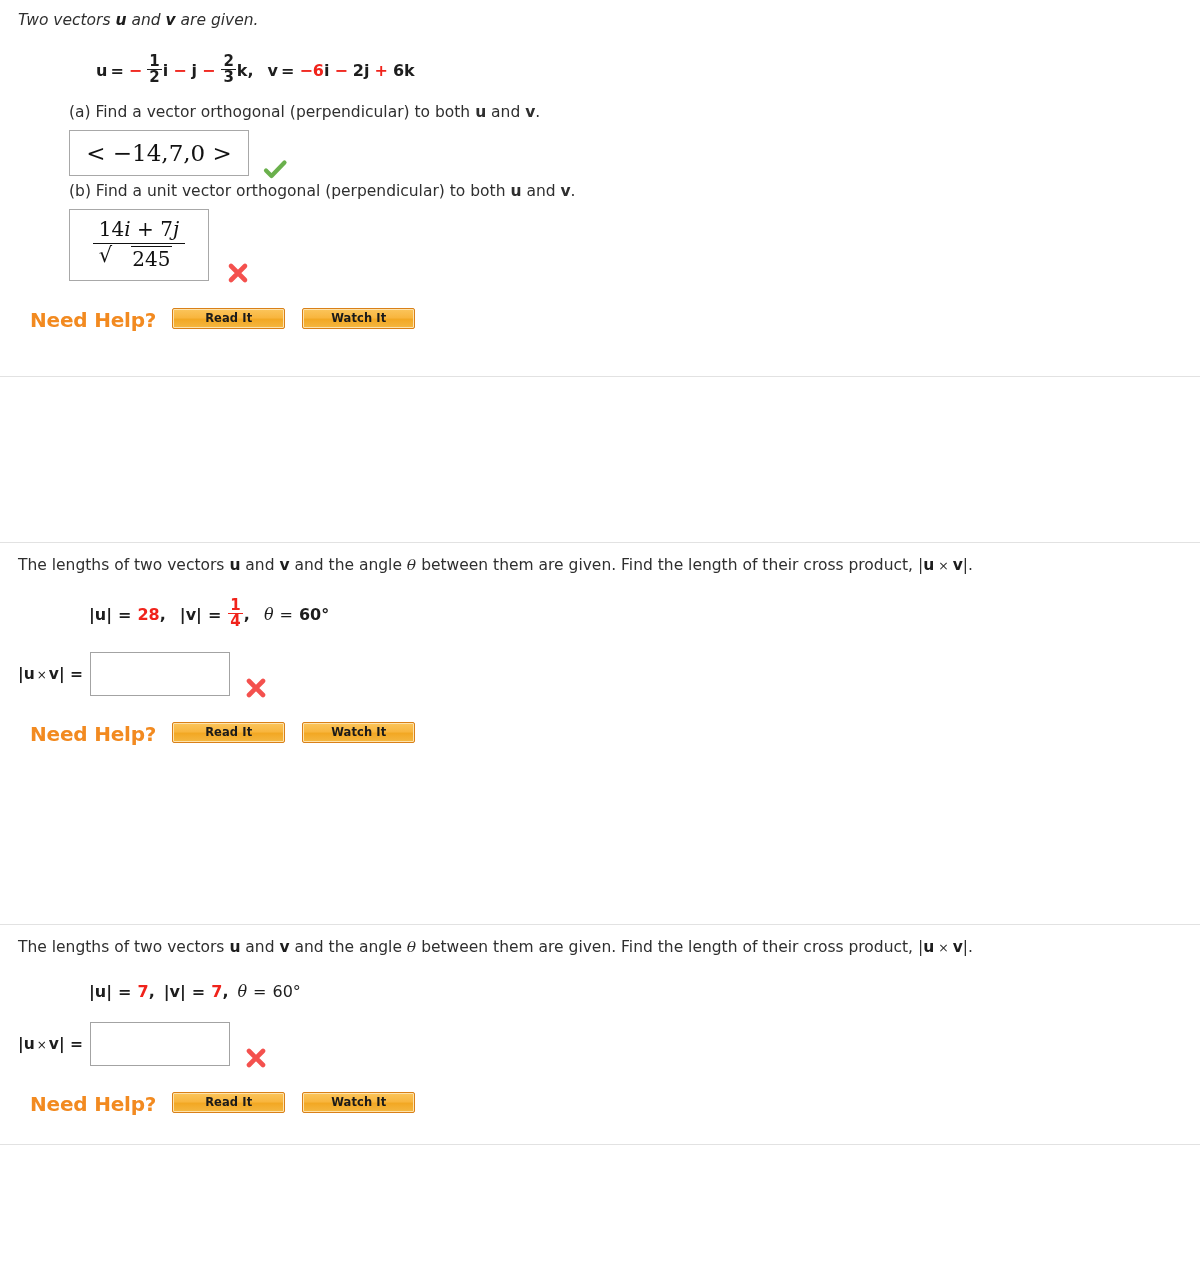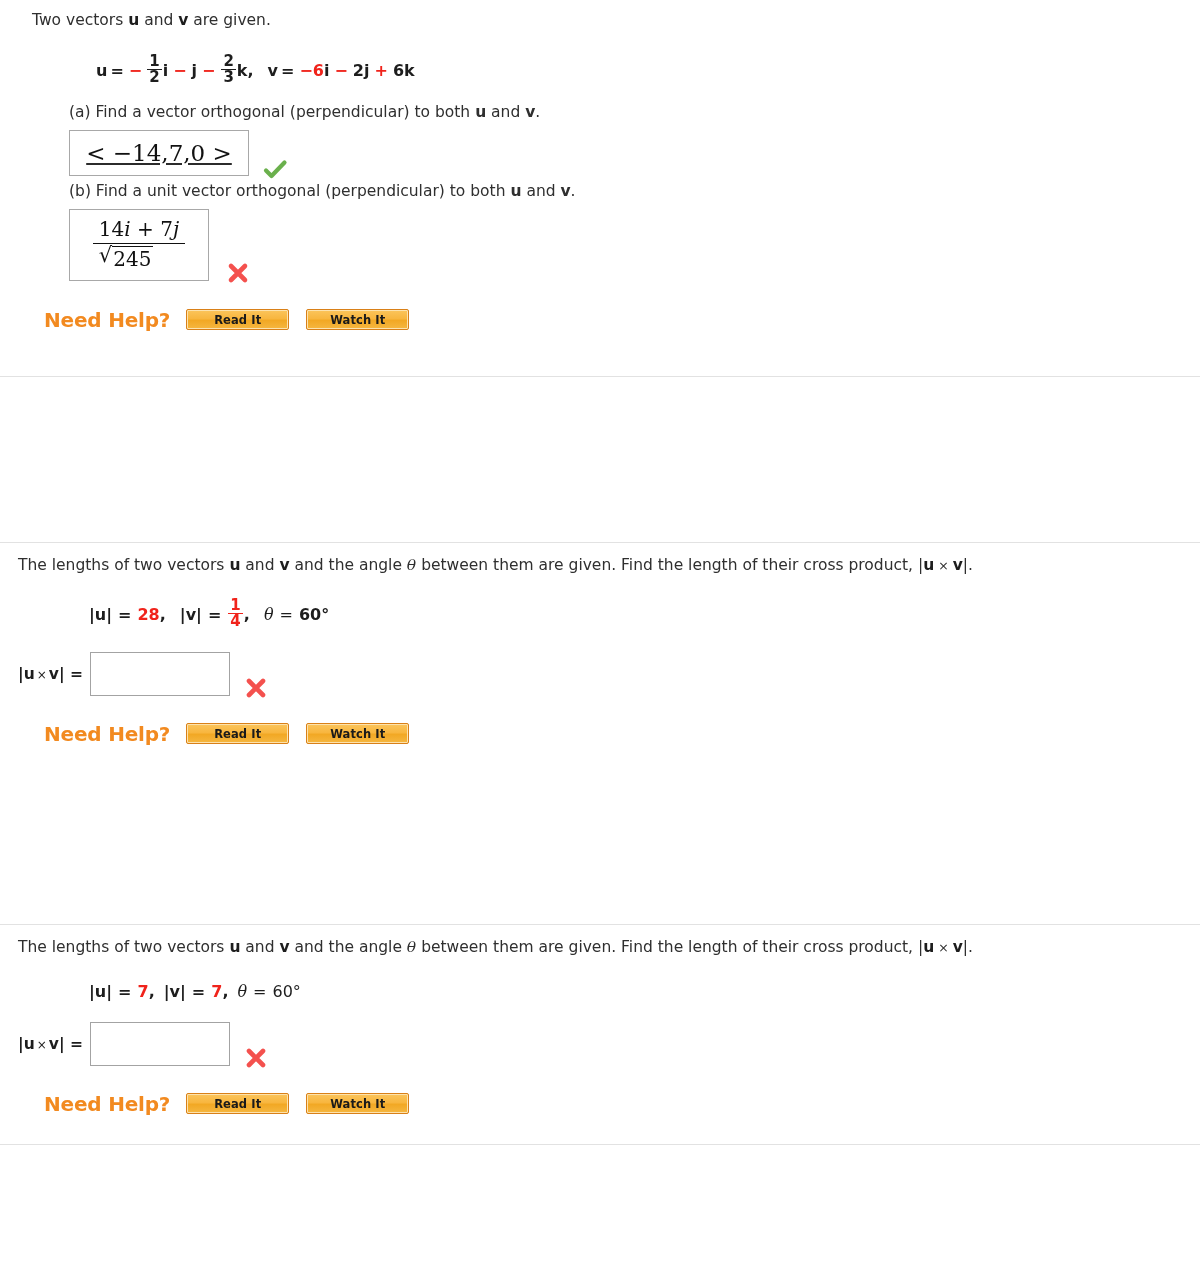--- a/index.html
+++ b/index.html
@@ -152,7 +152,7 @@
 
   <div class="problem" style="padding-top:10px;">
 
-    <div class="prompt" style="padding-left:32px;">
+    <div class="prompt" style="padding-left:18px;font-style:italic;">
       <span>Two vectors </span><b class="vec">u</b><span> and </span><b class="vec">v</b><span> are given.</span>
     </div>
 

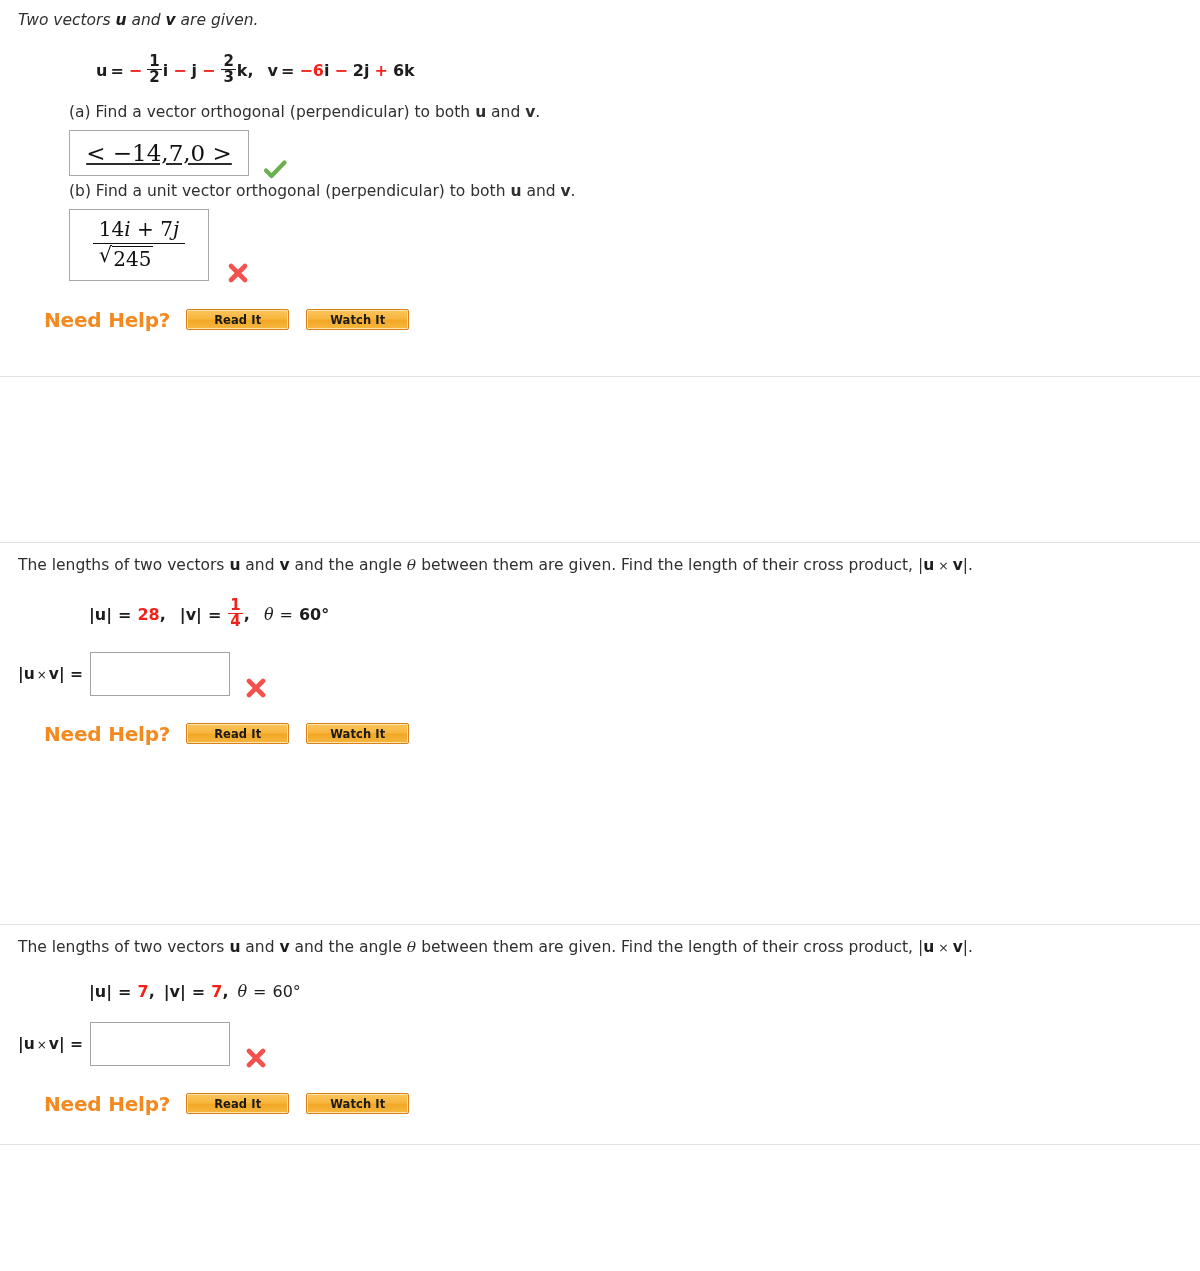--- a/index.html
+++ b/index.html
@@ -191,7 +191,7 @@
       <span>(a) Find a vector orthogonal (perpendicular) to both </span><b>u</b><span> and </span><b>v</b><span>.</span>
     </div>
 
-    <div class="answer-row indent-sub" style="margin-top:9px;text-decoration:underline;">
+    <div class="answer-row indent-sub" style="margin-top:9px;">
       <div class="ans-box vector-ans">
         <span>&lt; −14,7,0 &gt;</span>
       </div>

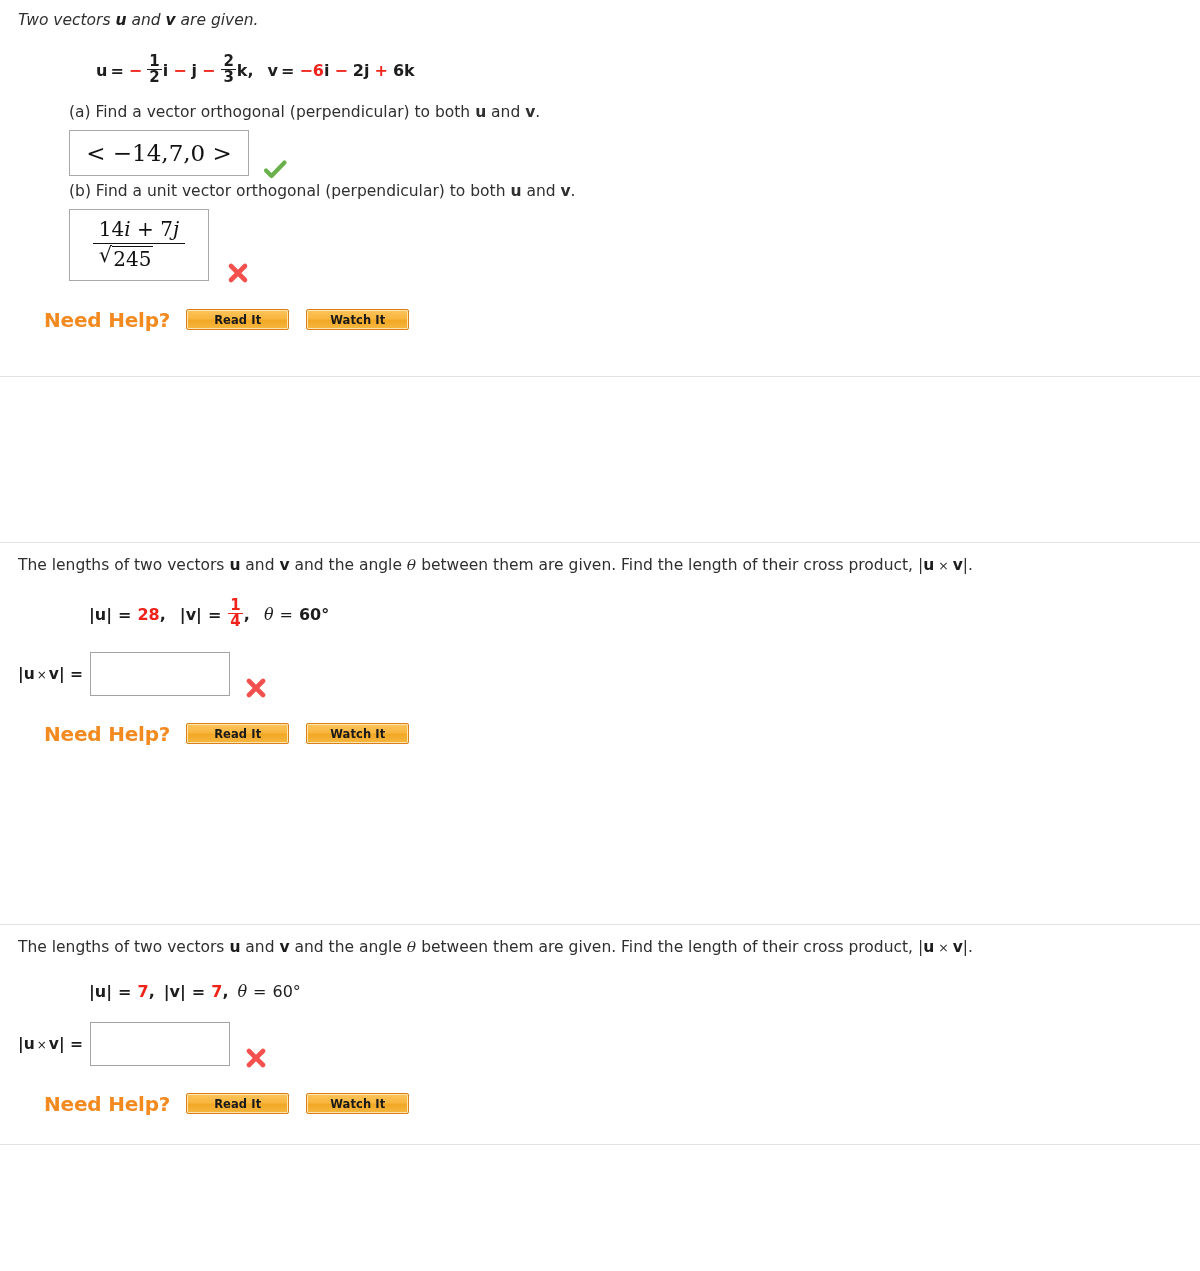--- a/index.html
+++ b/index.html
@@ -103,6 +103,7 @@
   .radical .rad-body {
     border-top: 1.3px solid #111;
     padding: 1px 2px 0 1px;
+    margin-left: 19px;
   }
 
   .input-box {

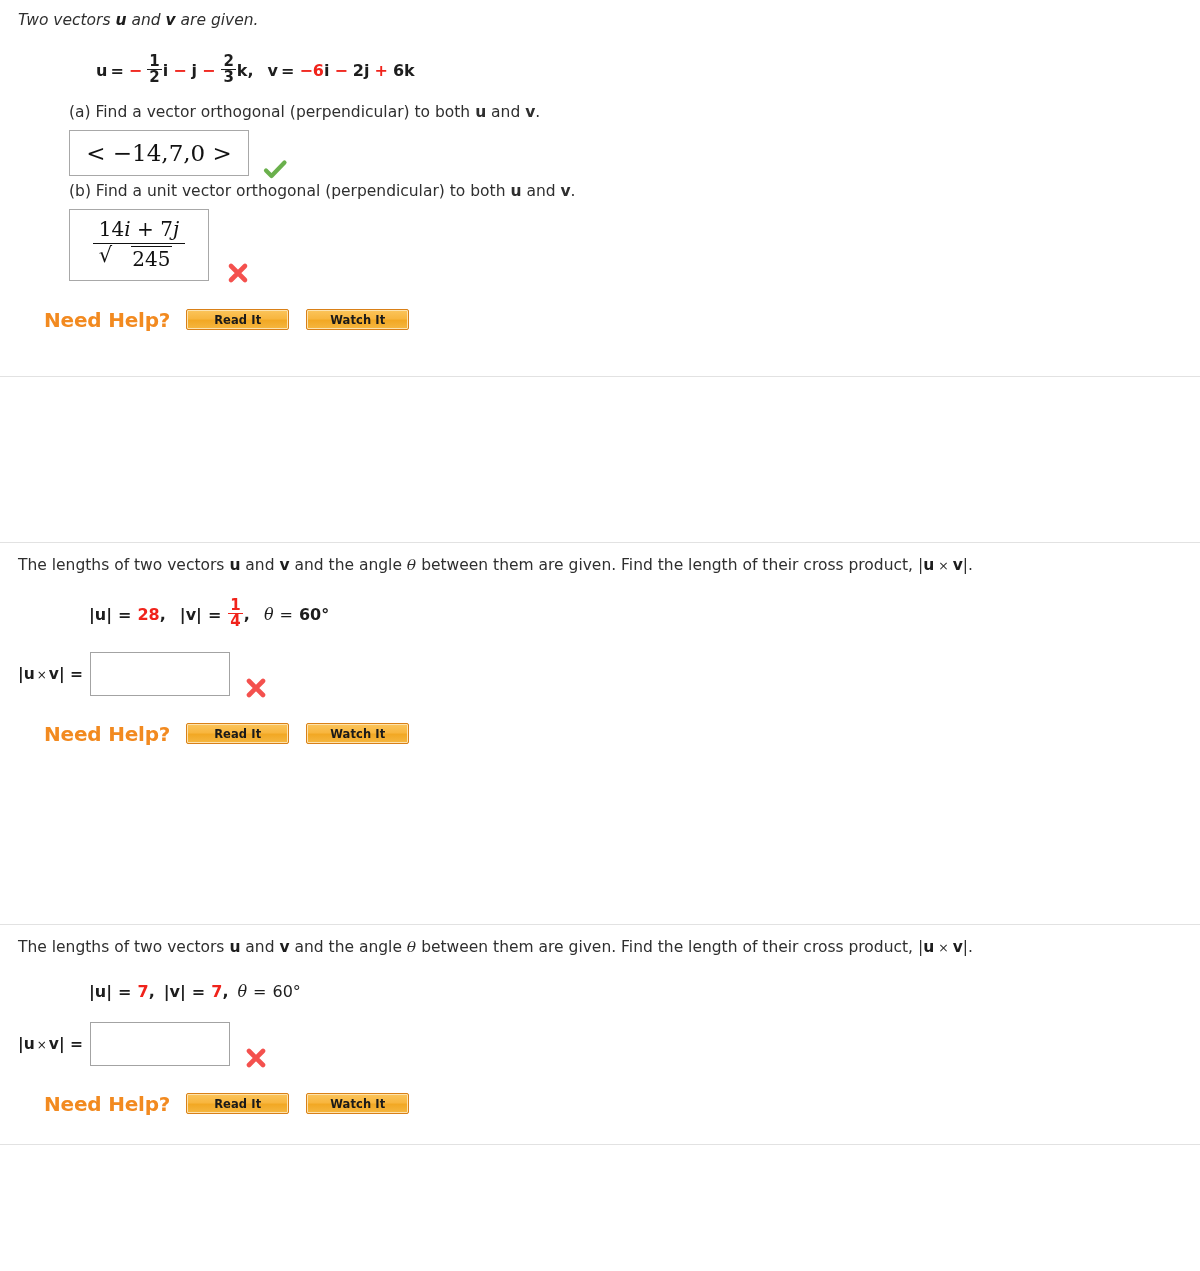--- a/index.html
+++ b/index.html
@@ -123,7 +123,7 @@
   .mark svg { display: block; width: 26px; height: 26px; }
 
   
-  .needhelp-row { display: flex; align-items: center; padding-left: 44px; }
+  .needhelp-row { display: flex; padding-left: 30px; }
   .needhelp-label {
     font-size: 20px; font-weight: bold; color: #f28a20;
     letter-spacing: -0.2px; margin-right: 16px;

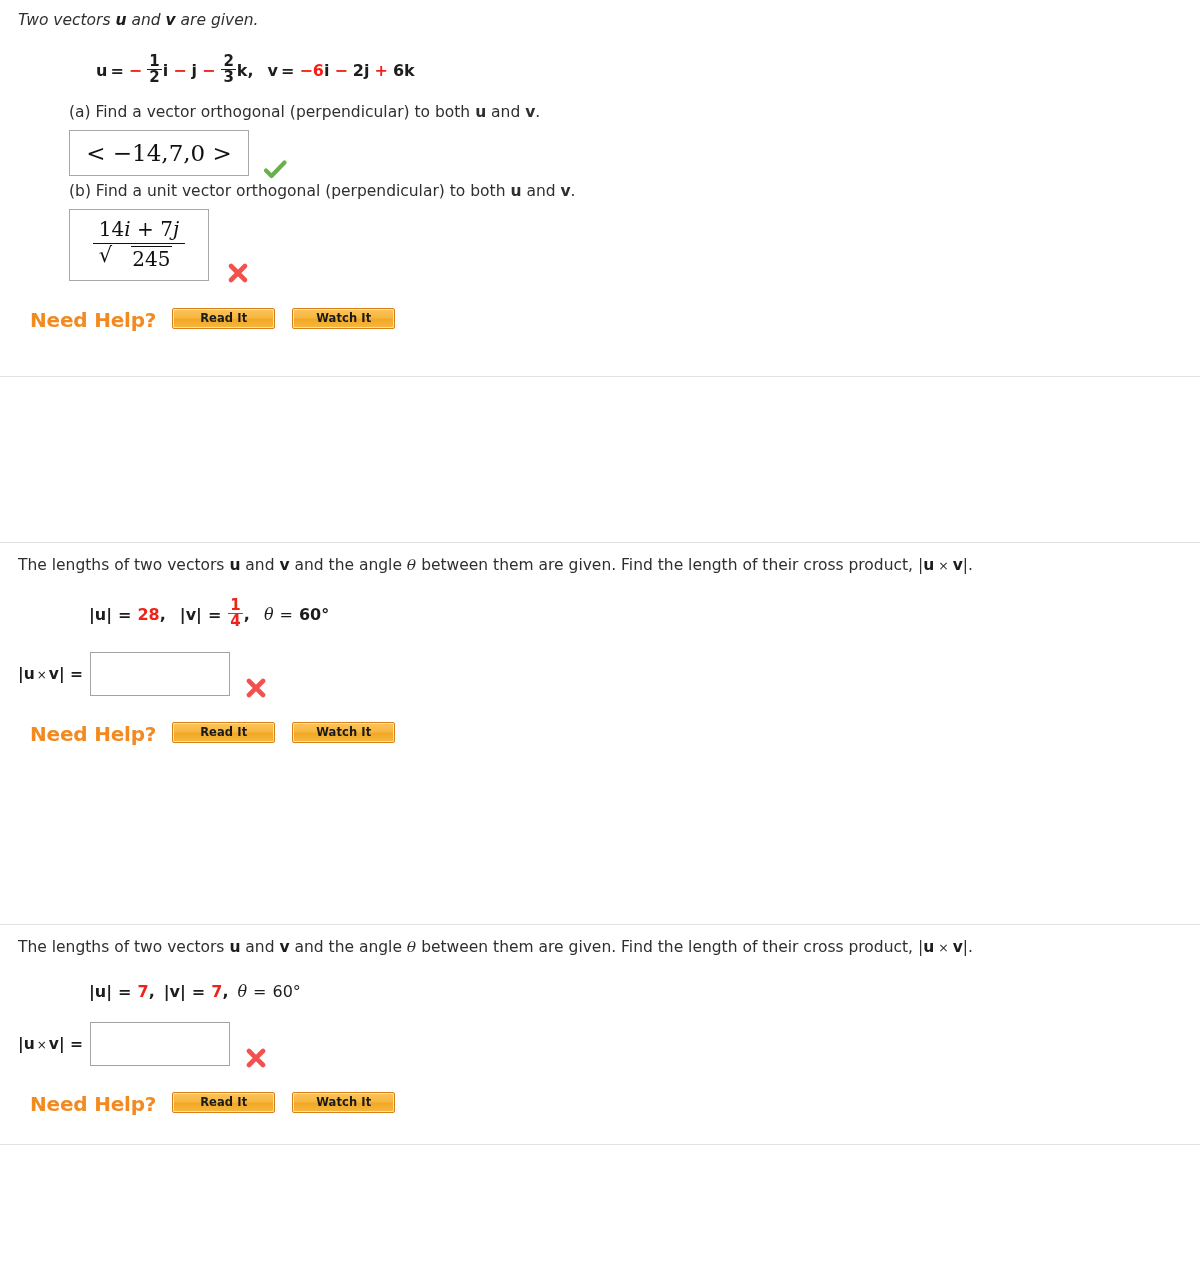--- a/index.html
+++ b/index.html
@@ -130,7 +130,7 @@
     font-family: "DejaVu Sans", "Liberation Sans", sans-serif;
   }
   .help-btn {
-    width: 103px; height: 21px;
+    width: 113px; height: 21px;
     margin-right: 17px;
     border: 1px solid #d98018;
     border-radius: 2px;

